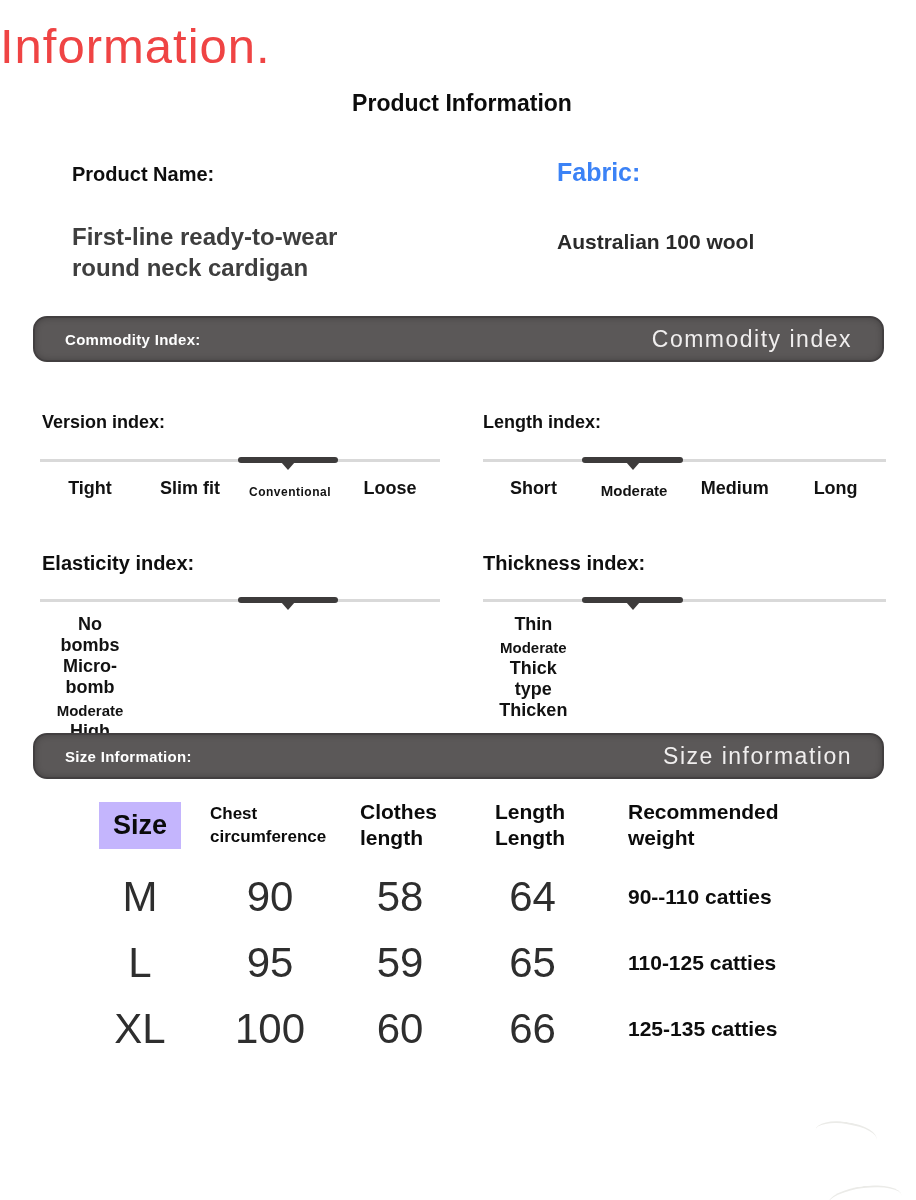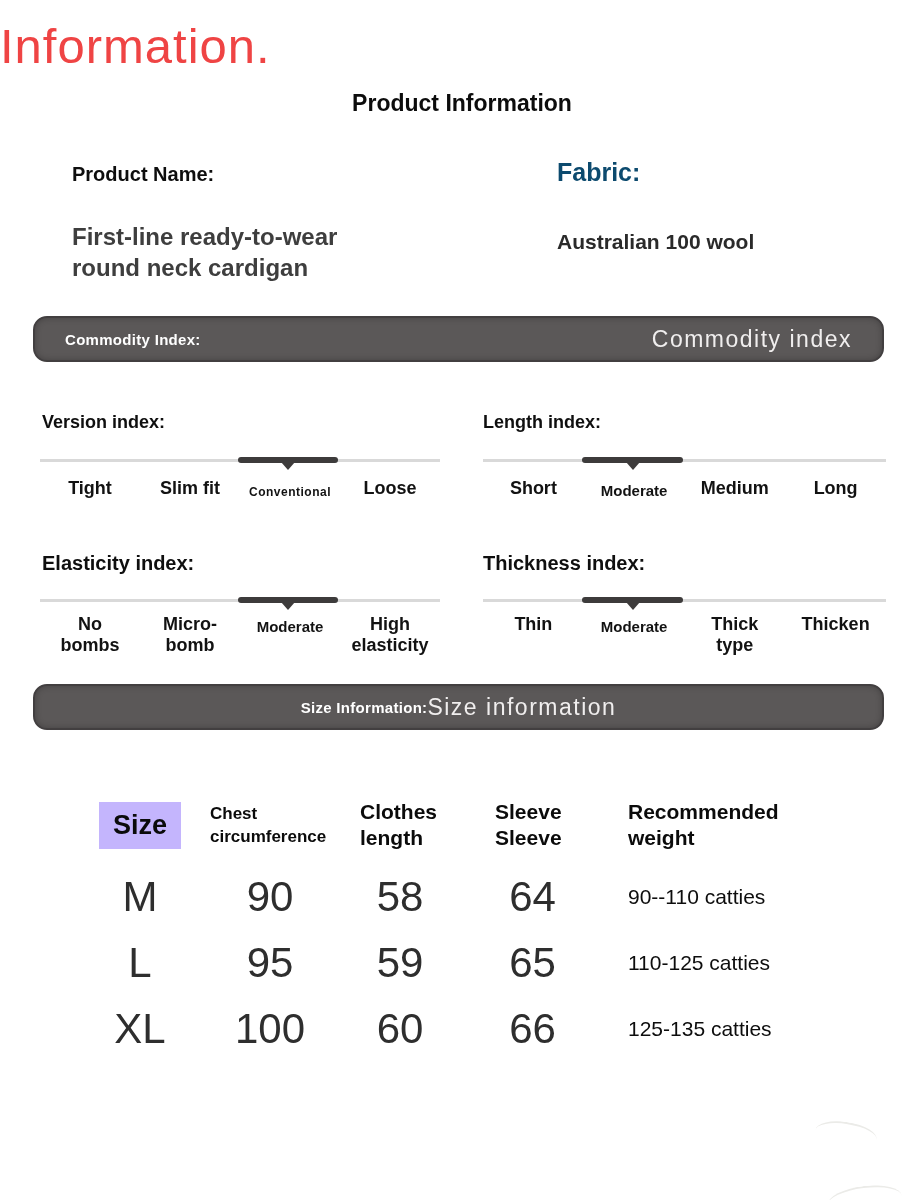--- a/index.html
+++ b/index.html
@@ -24,7 +24,7 @@
   
   .pname-label { position:absolute; left:72px; top:163px; font-size:20px; font-weight:700; color:#0e0e0e; }
   .pname-value { position:absolute; left:72px; top:221px; width:330px; font-size:24px; line-height:31px; font-weight:700; color:#3e3e3e; }
-  .fabric-label { position:absolute; left:557px; top:158px; font-size:25px; font-weight:700; color:#0c4a6e; }
+  .fabric-label { position:absolute; left:557px; top:158px; font-size:25px; font-weight:700; color:#3b82f6; }
   .fabric-value { position:absolute; left:557px; top:230px; font-size:21px; font-weight:700; color:#2a2a2a; }
 
   

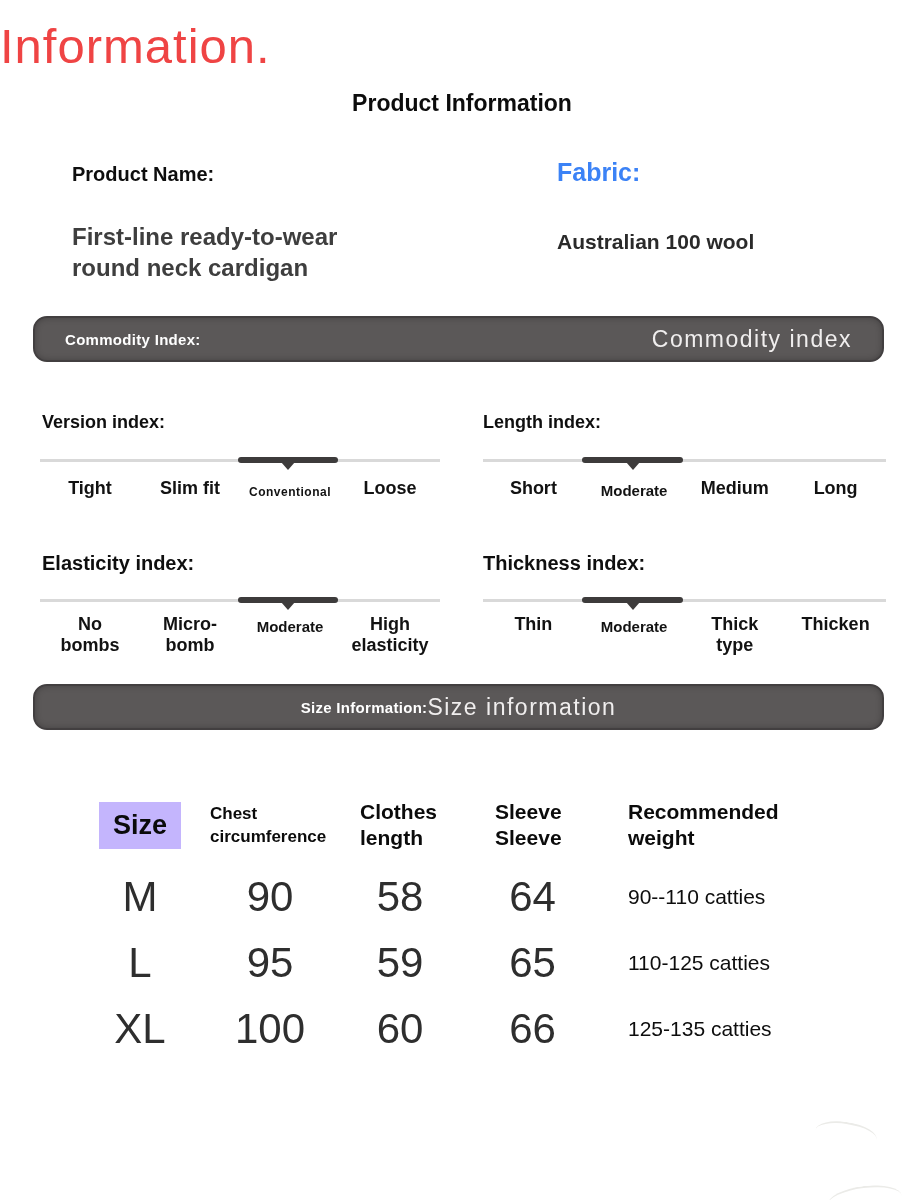--- a/index.html
+++ b/index.html
@@ -70,7 +70,7 @@
   .opts.l { left:40px;  width:400px; }
   .opts.r { left:483px; width:403px; }
   .opts.row1 { top:478px; }
-  .opts.row2 { top:614px; }
+  .opts.row2 { top:614px;flex-direction:column; }
   .opt {
     width:25%; text-align:center; font-weight:700; font-size:18px;
     line-height:21px; color:#121212;

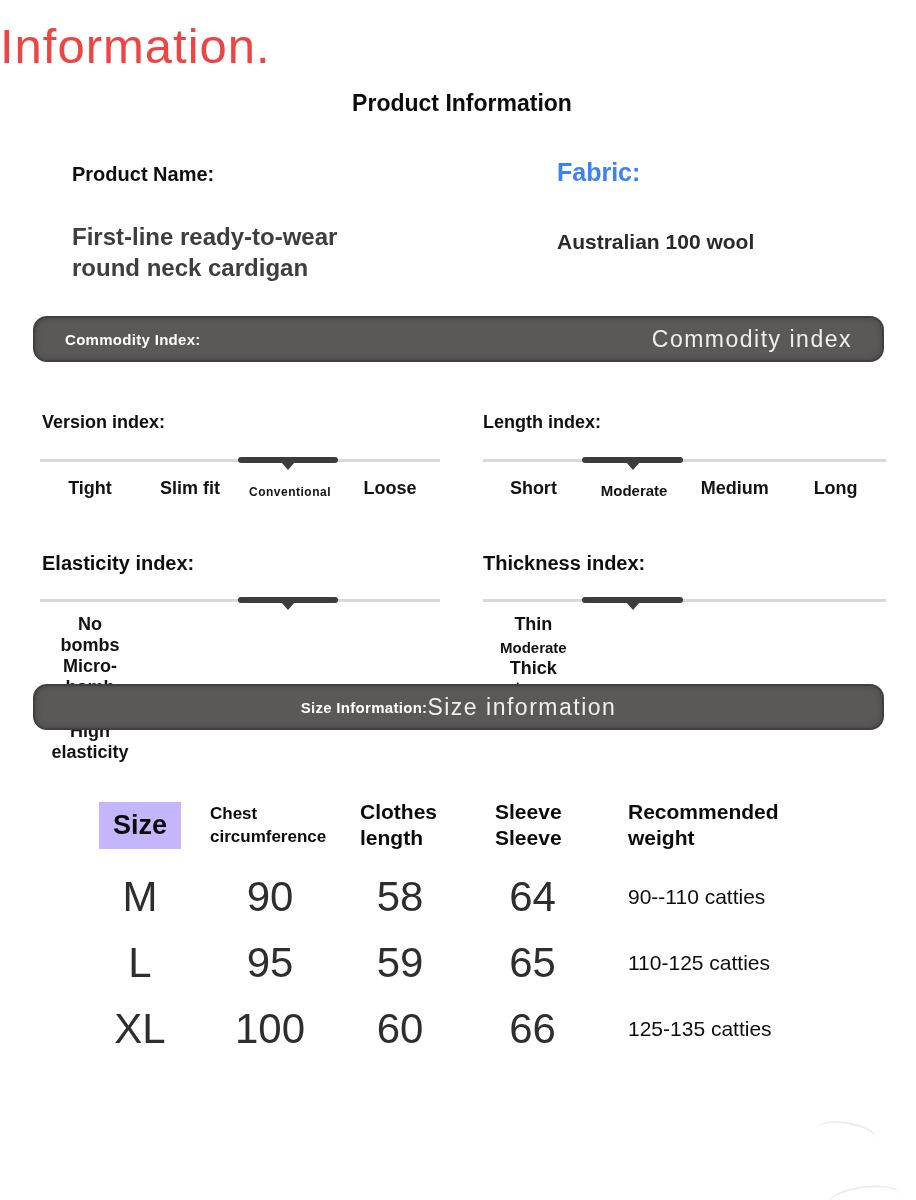--- a/index.html
+++ b/index.html
@@ -38,7 +38,7 @@
     box-shadow:inset 0 0 6px rgba(0,0,0,0.25);
   }
   .bar.commodity { top:316px; }
-  .bar.sizebar  { top:684px;justify-content:center; }
+  .bar.sizebar  { top:733px; }
   .bar .left-label  { font-size:15px; font-weight:700; color:#ffffff; letter-spacing:0.3px; }
   .bar .right-label { font-size:23px; font-weight:400; color:#f0eeee; letter-spacing:1.5px; }
 

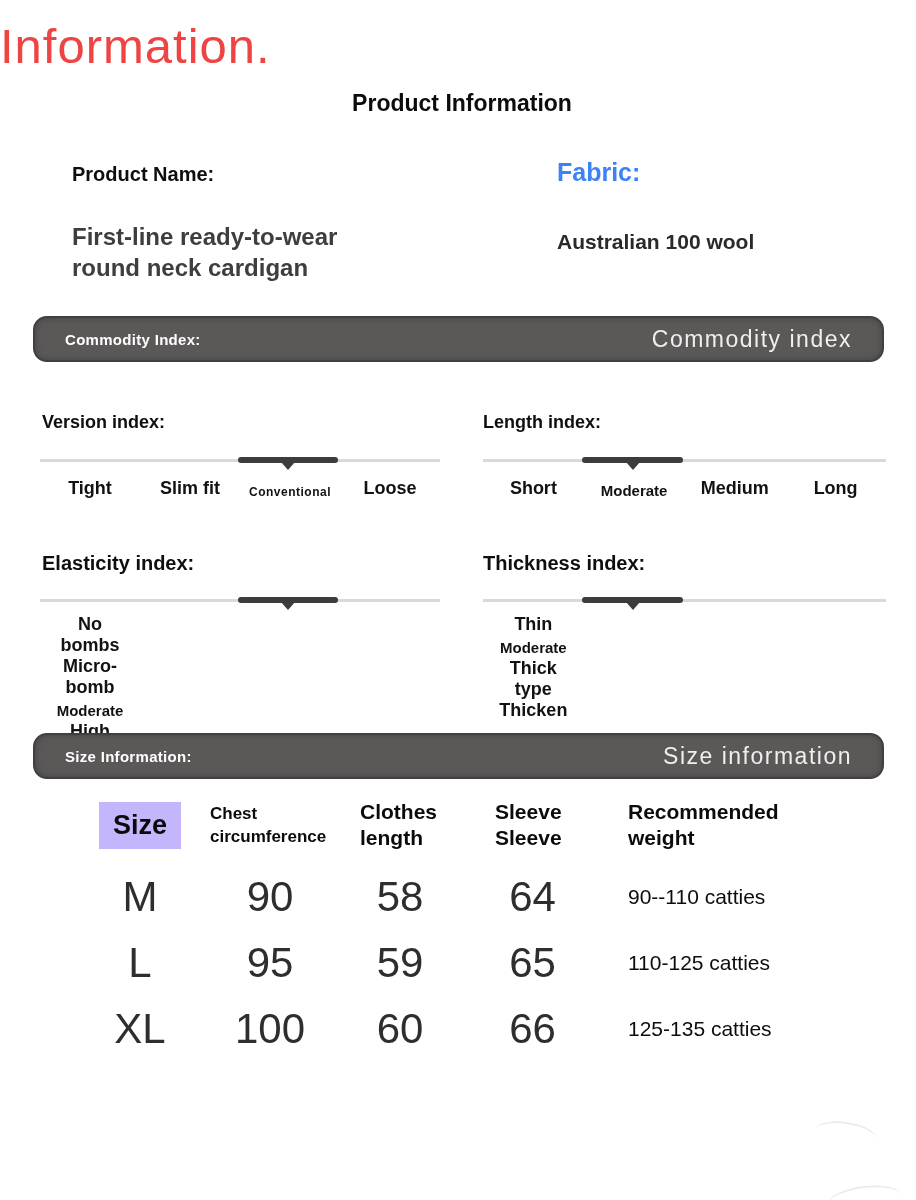--- a/index.html
+++ b/index.html
@@ -217,7 +217,7 @@
     <div class="th c1">Size</div>
     <div class="th c2">Chest circumference</div>
     <div class="th c3">Clothes length</div>
-    <div class="th c4">Sleeve Sleeve</div>
+    <div class="th c4">Length Length</div>
     <div class="th c5">Recommended weight</div>
   </div>
 

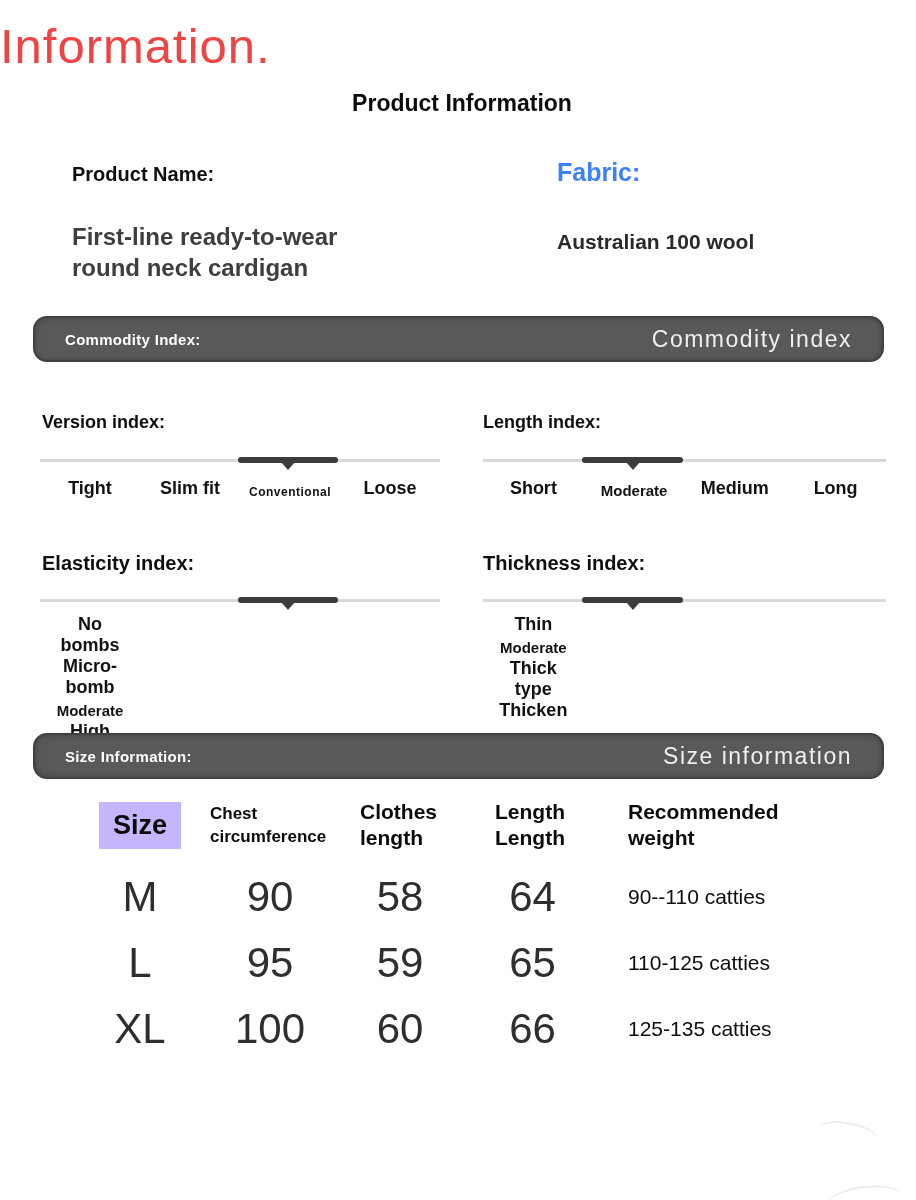--- a/index.html
+++ b/index.html
@@ -106,7 +106,7 @@
   .td { text-align:center; font-size:42px; font-weight:400; color:#2e2e2e; }
   .td.weight {
     text-align:left; margin-left:33px;
-    font-size:21px; font-weight:400; color:#0d0d0d;
+    font-size:21px; font-weight:700; color:#0d0d0d;
   }
 
   

